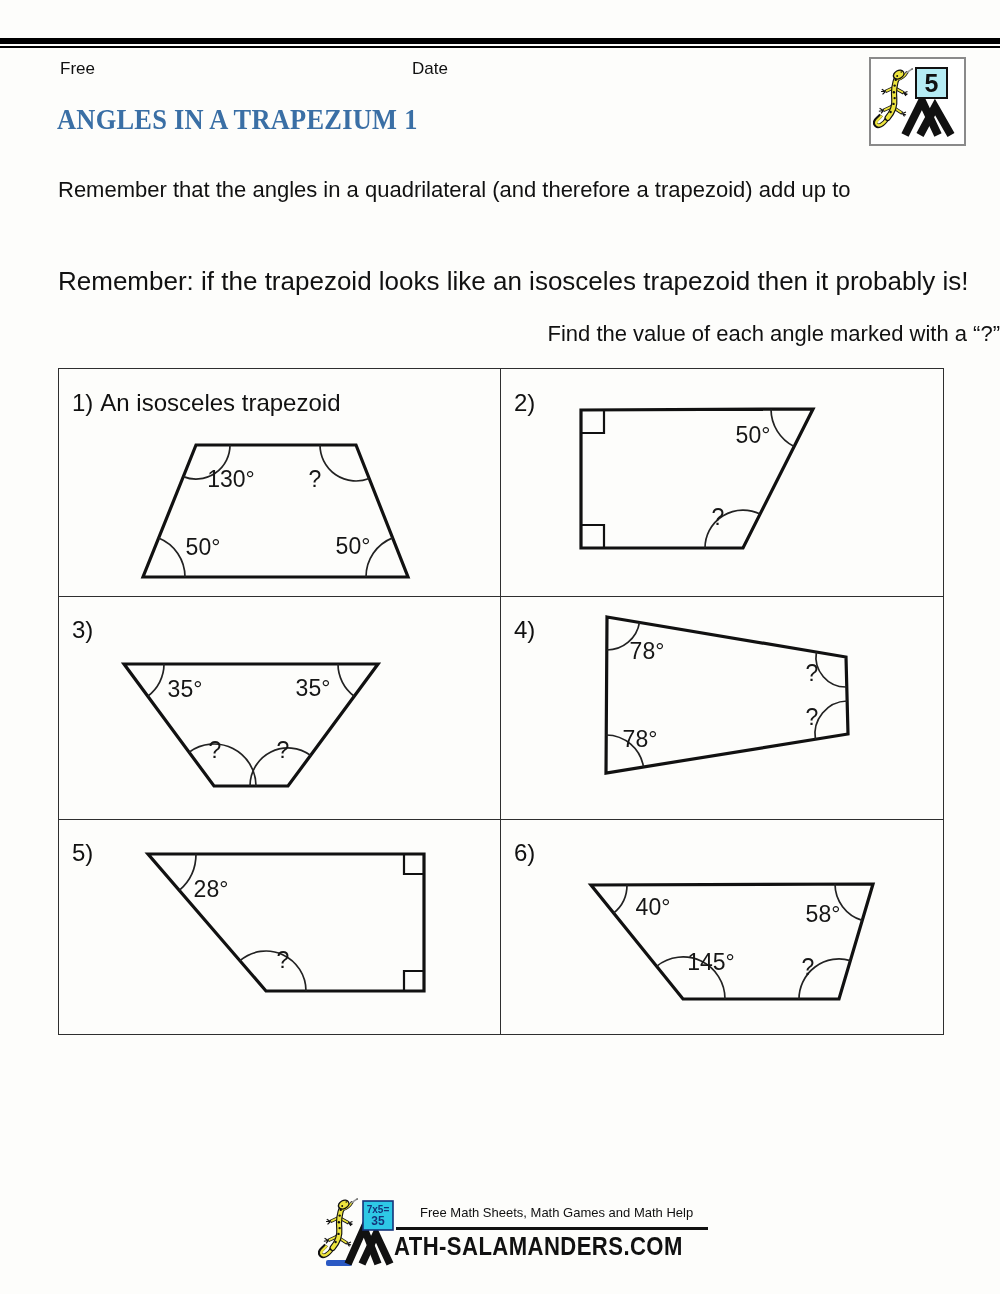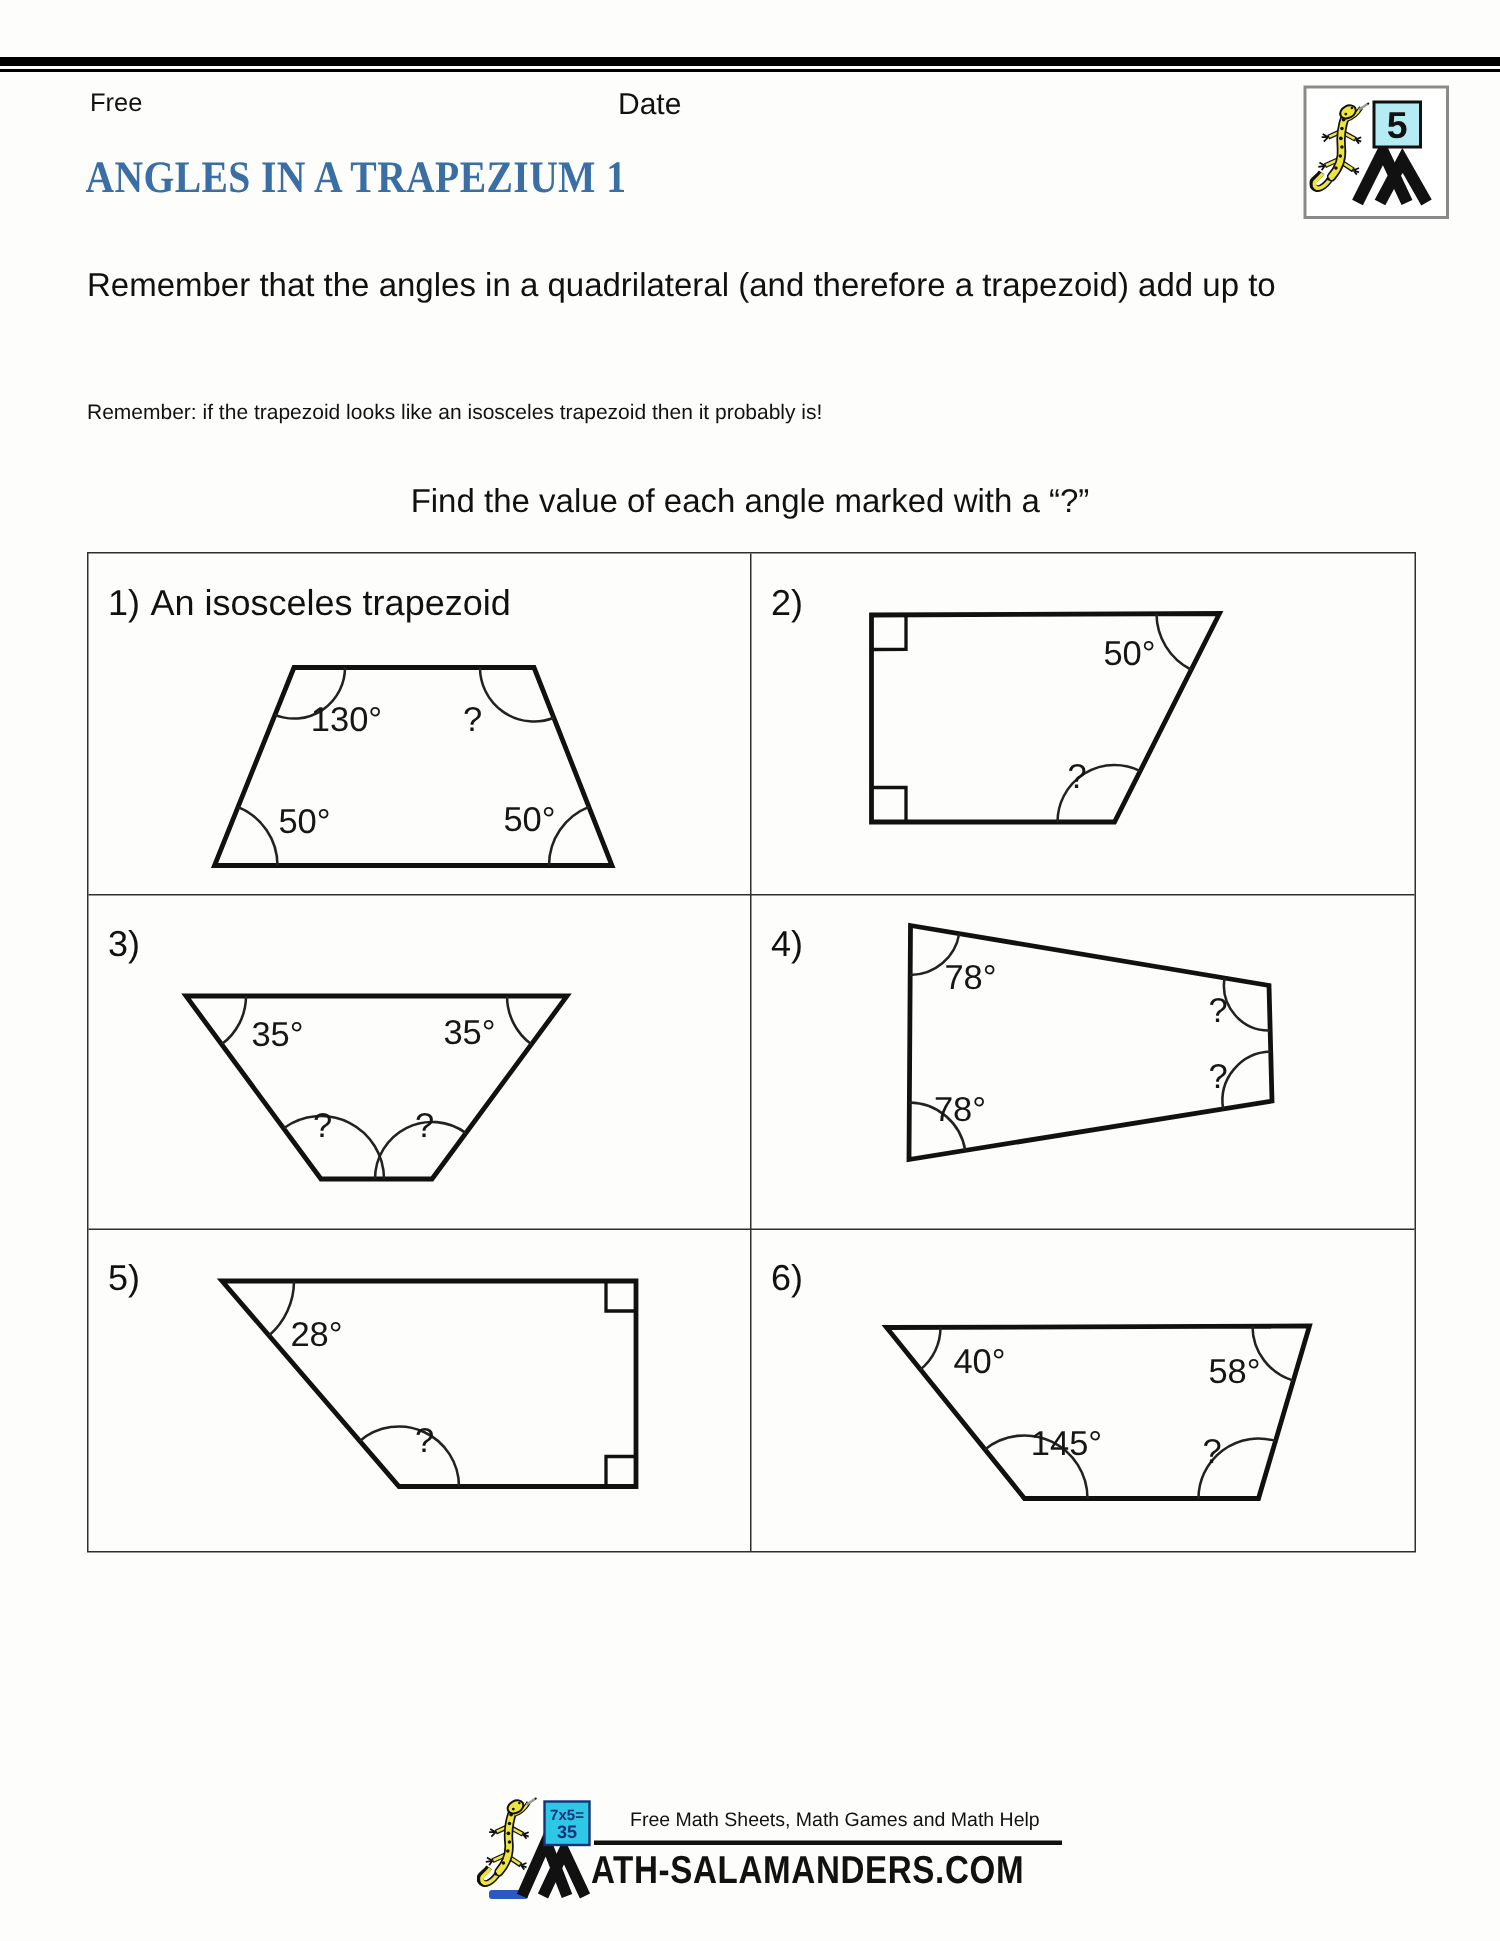--- a/index.html
+++ b/index.html
@@ -11,7 +11,7 @@
   .bar-gap{height:2px;background:#fdfdfb;}
   .bar-thin{height:2px;background:#000;}
   .name-label{position:absolute;left:60px;top:59px;font-size:17px;}
-  .date-label{position:absolute;left:412px;top:59px;font-size:20px;}
+  .date-label{position:absolute;left:412px;top:59px;font-size:17px;}
   .page-title{position:absolute;left:57px;top:102px;margin:0;
       font-family:"Liberation Serif",serif;font-weight:600;font-size:30px;
       color:var(--title-blue);letter-spacing:.3px;transform:scaleX(.88);transform-origin:left top;white-space:nowrap;}

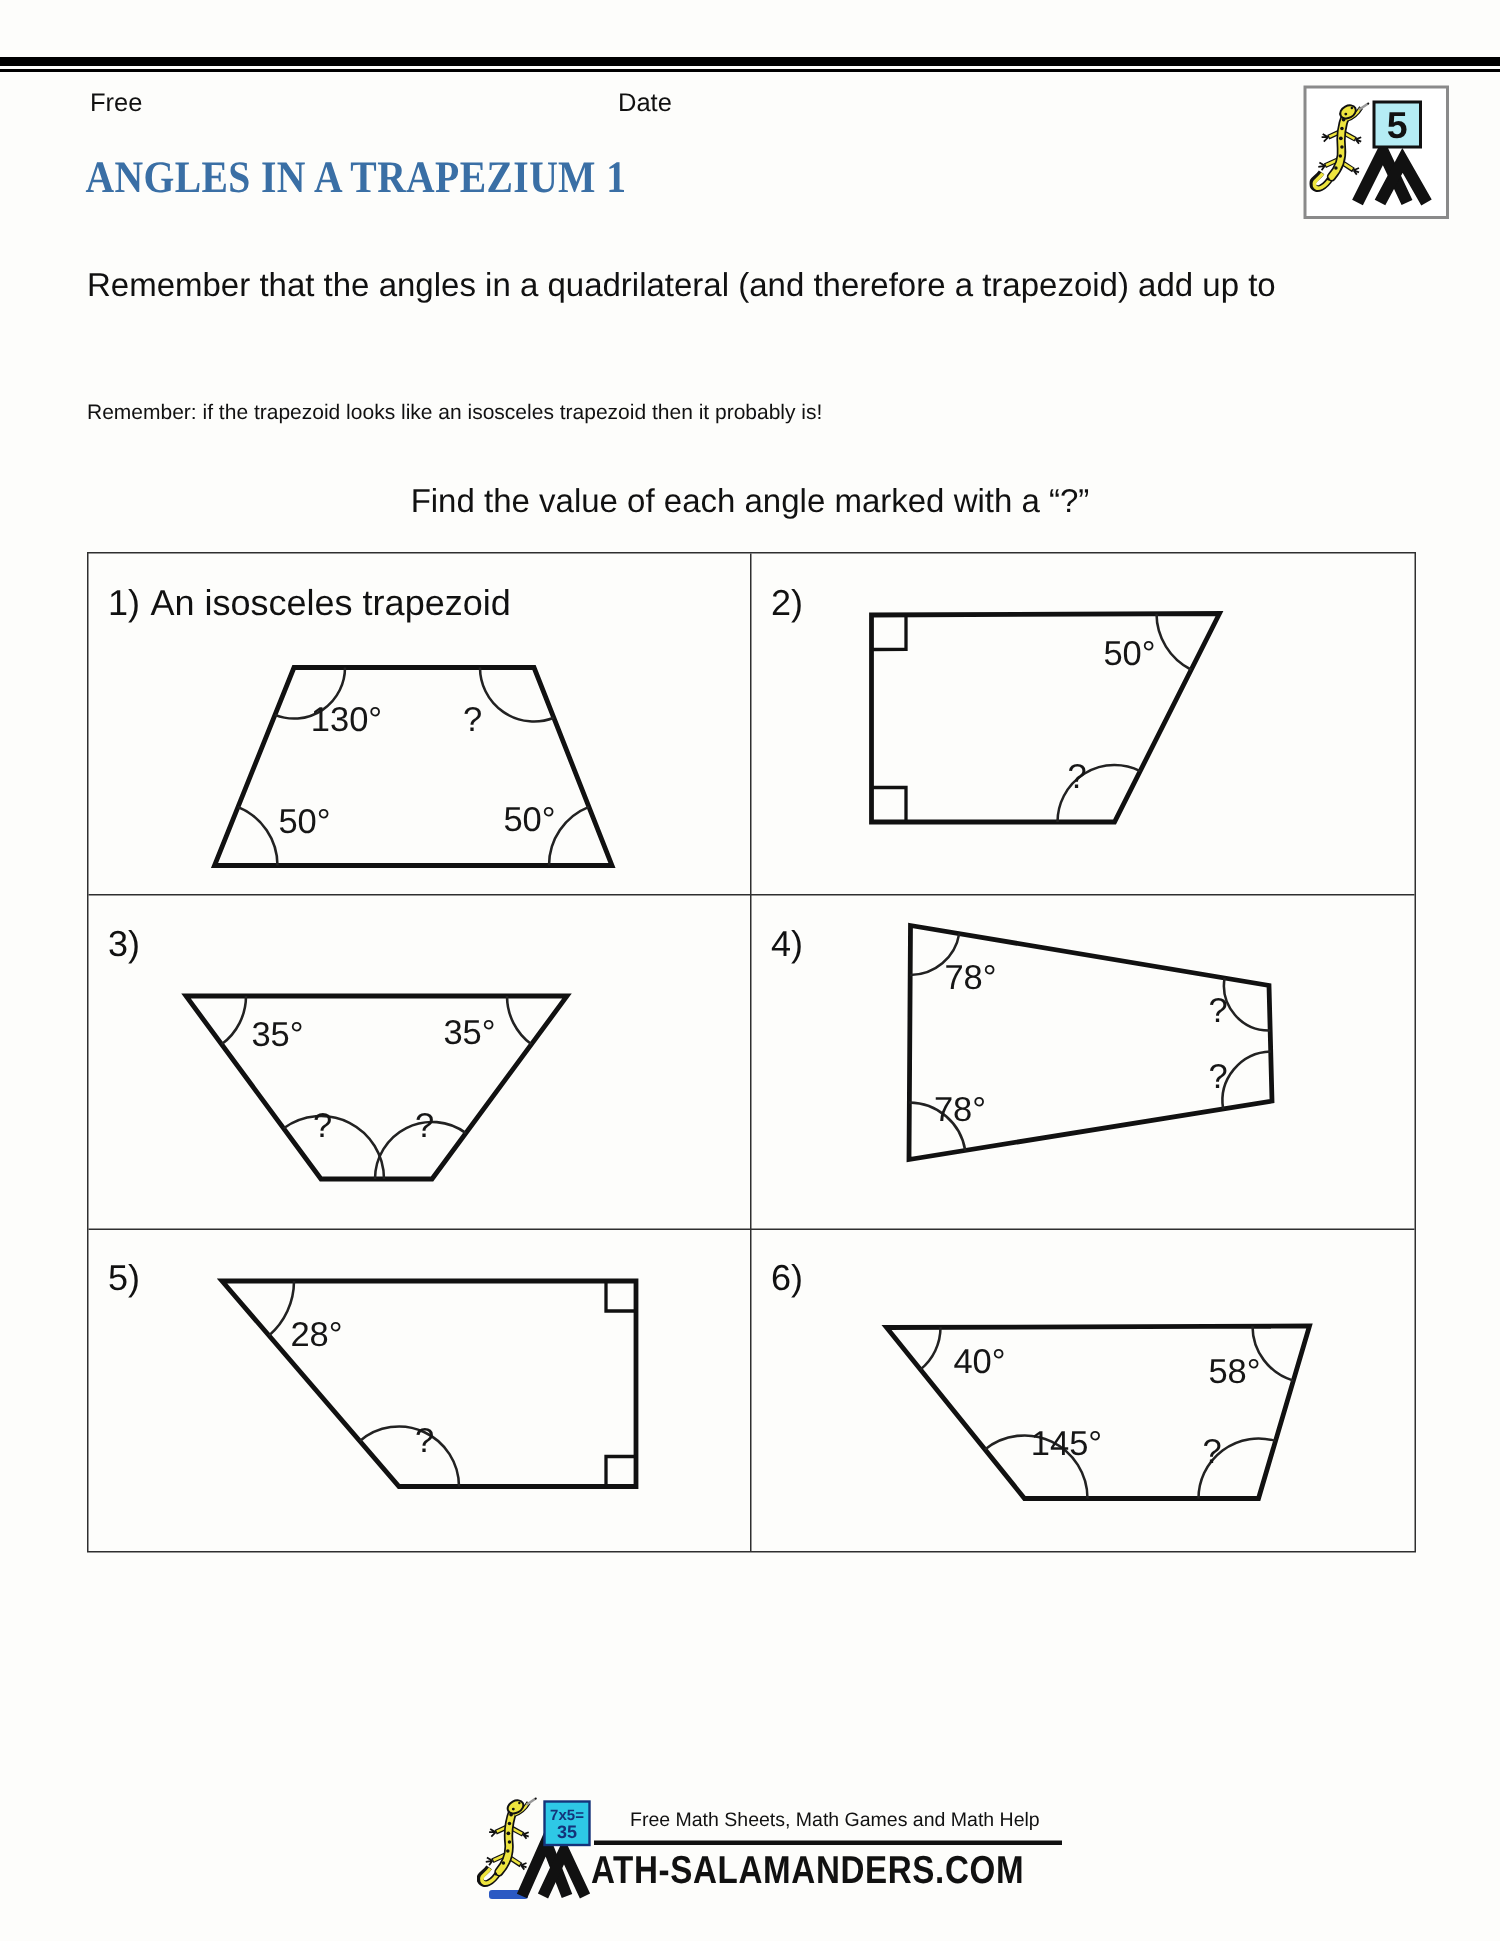--- a/index.html
+++ b/index.html
@@ -16,7 +16,7 @@
       font-family:"Liberation Serif",serif;font-weight:600;font-size:30px;
       color:var(--title-blue);letter-spacing:.3px;transform:scaleX(.88);transform-origin:left top;white-space:nowrap;}
   .intro1{position:absolute;left:58px;top:171px;font-size:22px;line-height:38px;white-space:nowrap;}
-  .intro2{position:absolute;left:58px;top:266px;font-size:14px;white-space:nowrap;}
+  .intro2{position:absolute;left:58px;top:266px;font-size:26px;white-space:nowrap;}
   .instruction{position:absolute;left:0;right:0;top:321px;font-size:22px;text-align:center;}
   
   .logo-box{position:absolute;left:869px;top:57px;width:97px;height:89px;background:#fff;

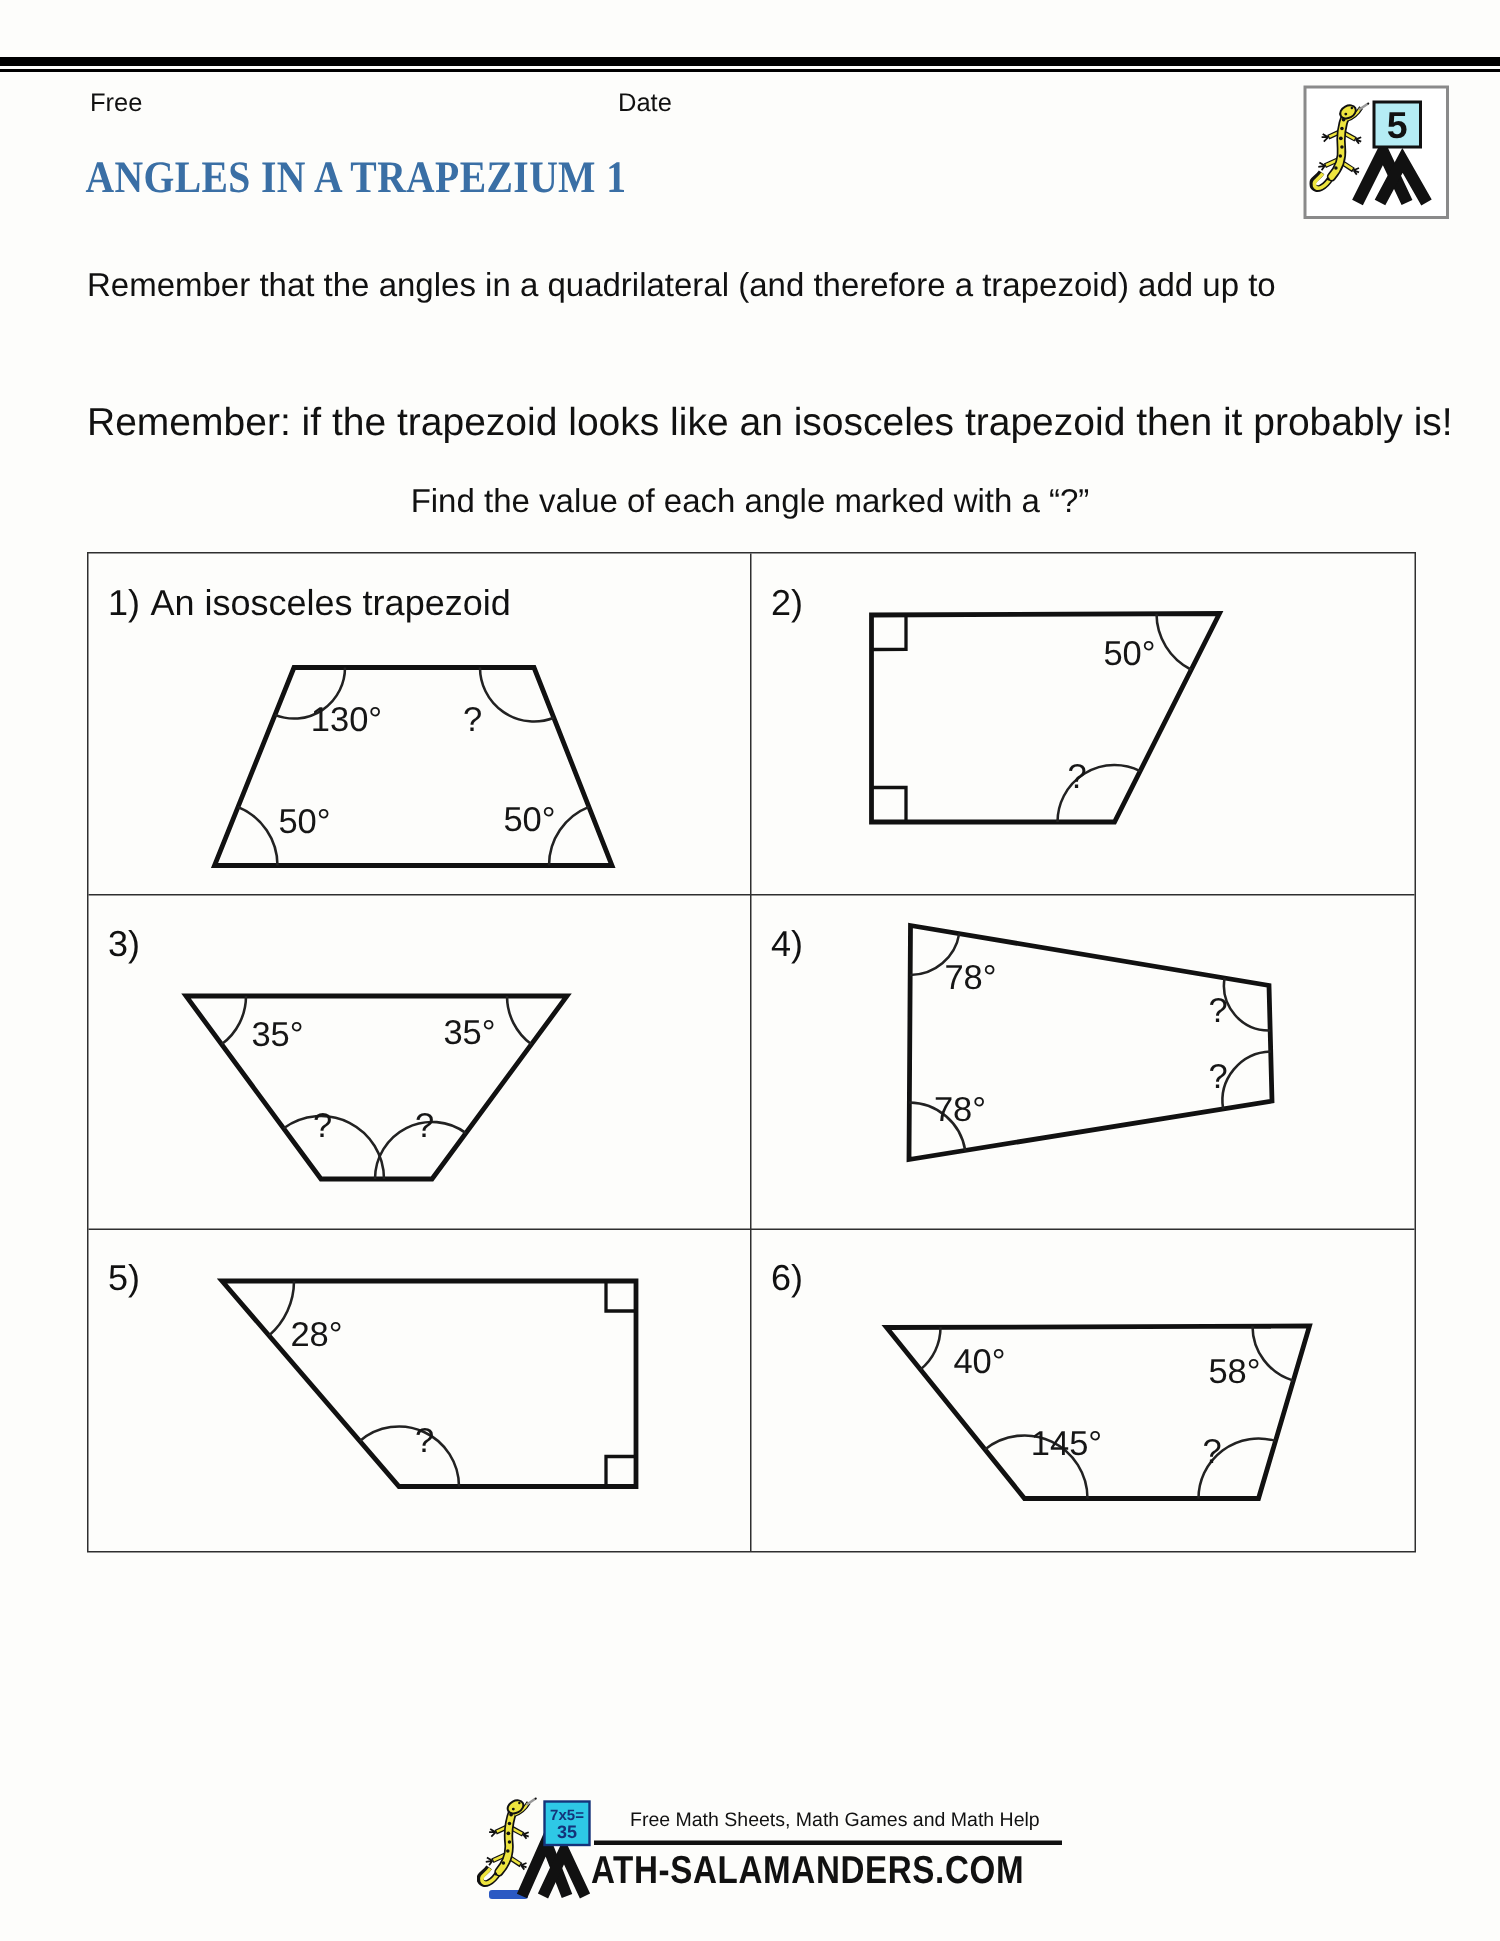--- a/index.html
+++ b/index.html
@@ -17,7 +17,7 @@
       color:var(--title-blue);letter-spacing:.3px;transform:scaleX(.88);transform-origin:left top;white-space:nowrap;}
   .intro1{position:absolute;left:58px;top:171px;font-size:22px;line-height:38px;white-space:nowrap;}
   .intro2{position:absolute;left:58px;top:266px;font-size:26px;white-space:nowrap;}
-  .instruction{position:absolute;left:0;right:0;top:321px;font-size:22px;text-align:center;}
+  .instruction{position:absolute;left:0;right:0;top:321px;font-size:22px;text-align:right;}
   
   .logo-box{position:absolute;left:869px;top:57px;width:97px;height:89px;background:#fff;
             border:2px solid #8a8a8a;box-sizing:border-box;}

